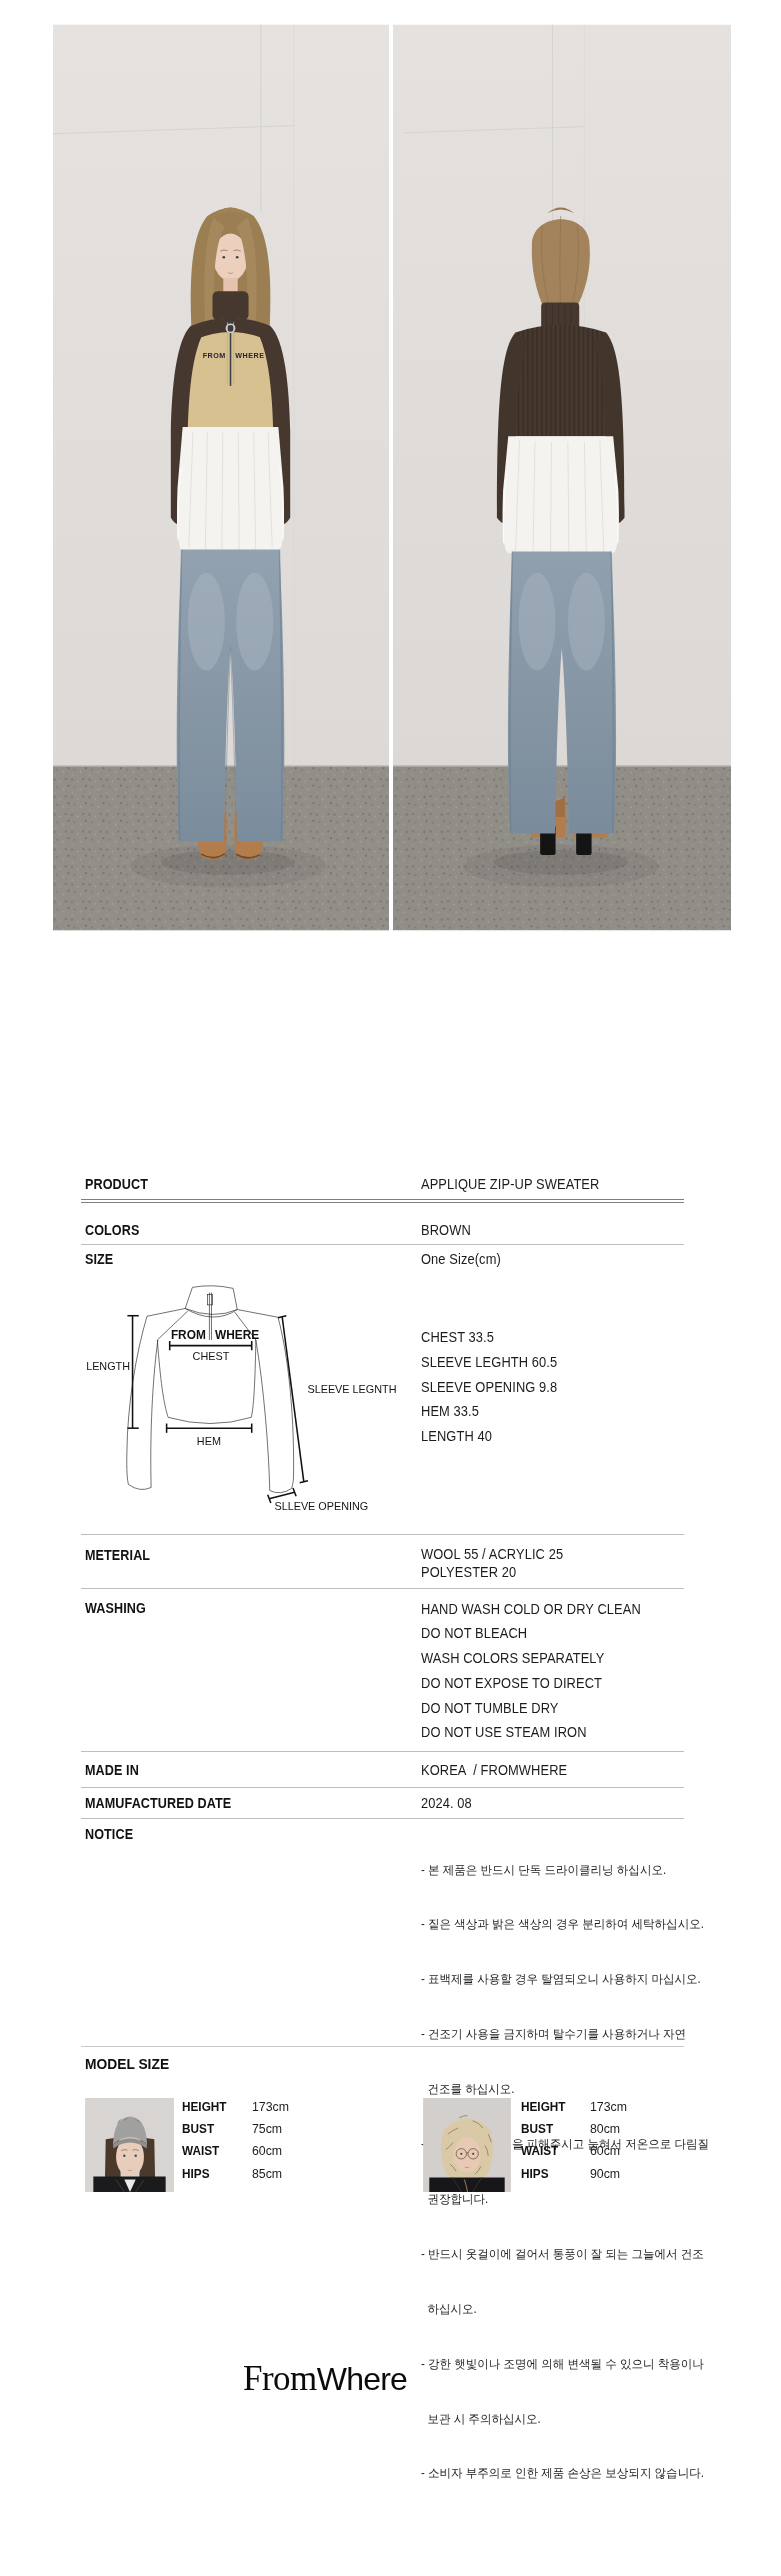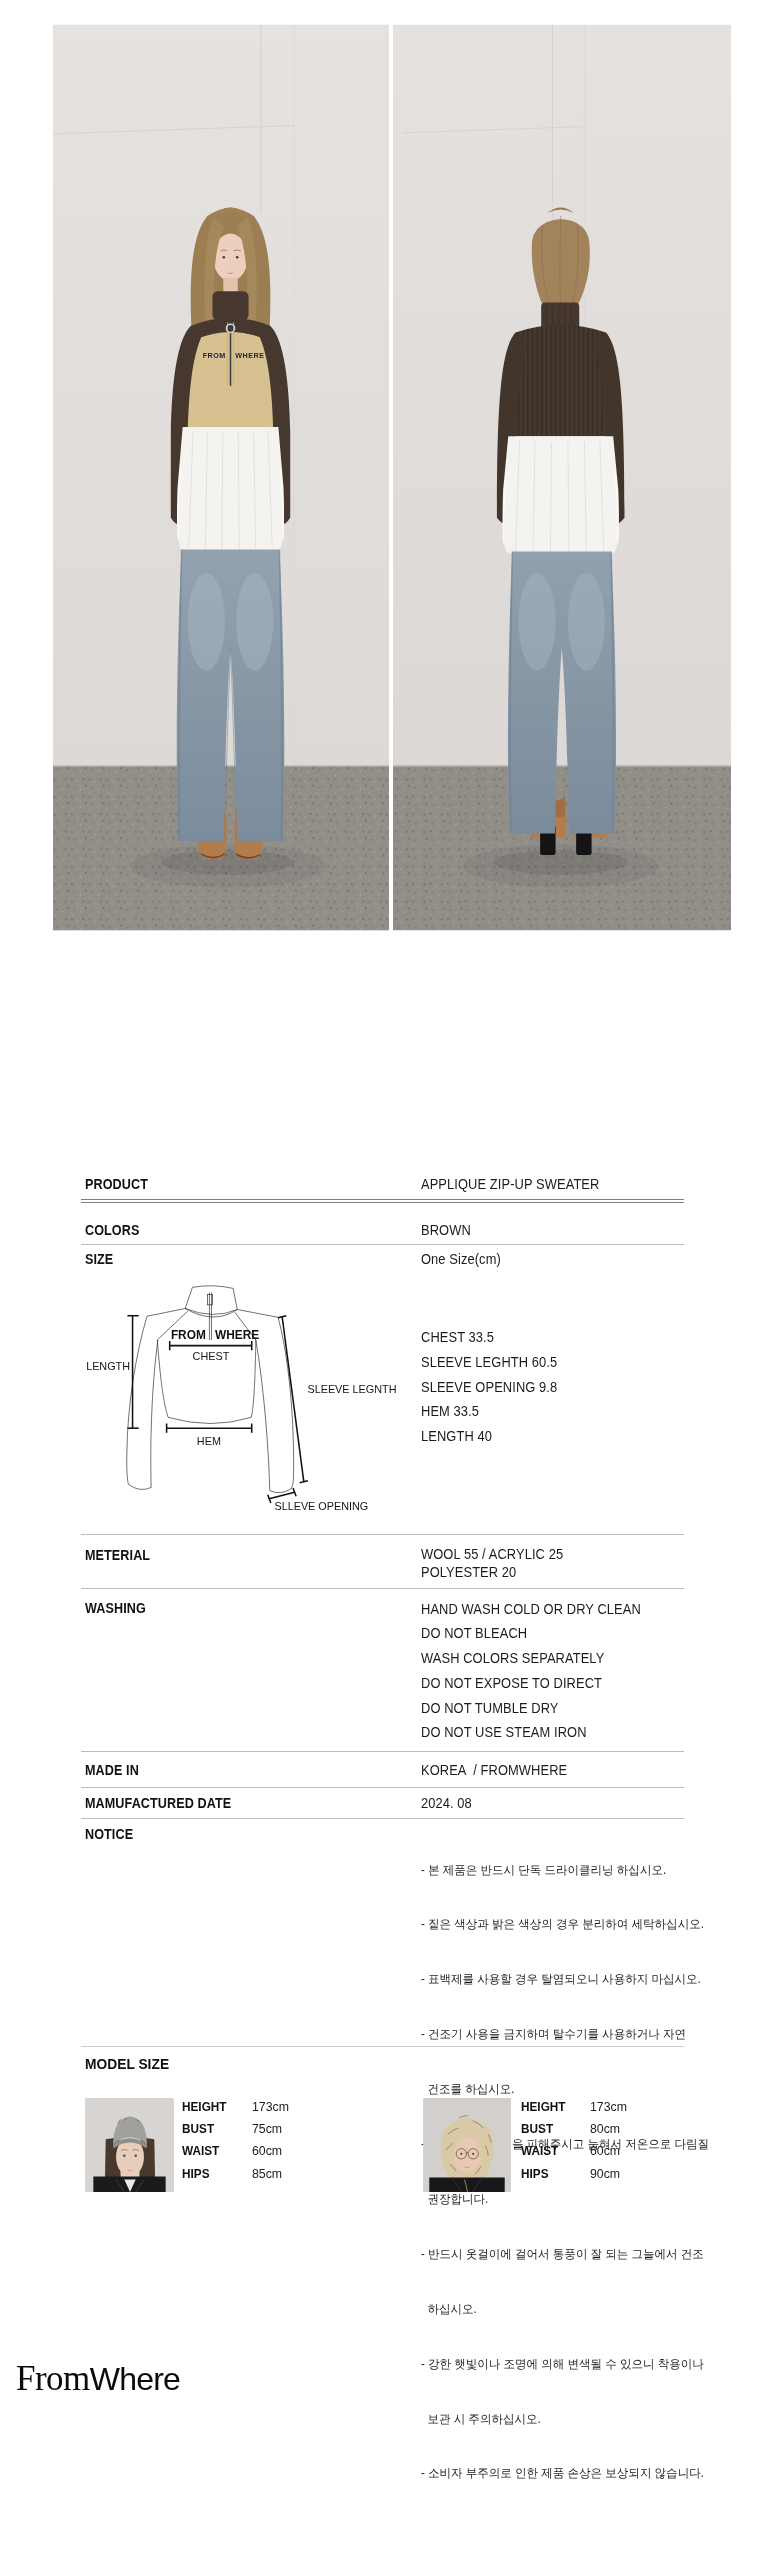--- a/index.html
+++ b/index.html
@@ -19,7 +19,7 @@
   .stat-k{font-weight:700;font-size:13.4px;color:#121212;transform:scaleX(.88);transform-origin:0 50%}
   .stat-v{font-weight:400;font-size:13.4px;color:#1c1c1c;transform:scaleX(.92);transform-origin:0 50%}
   .heading{font-weight:700;font-size:15px;color:#111;transform:scaleX(.92);transform-origin:0 50%}
-  .footer-logo{position:absolute;left:16px;top:2359px;width:642px;text-align:left;color:#0b0b0b}
+  .footer-logo{position:absolute;left:4px;top:2359px;width:642px;text-align:center;color:#0b0b0b}
   .logo-serif{font-family:"Liberation Serif", serif;font-size:35px;font-weight:400;letter-spacing:-0.5px}
   .logo-sans{font-family:"Liberation Sans", sans-serif;font-size:32px;font-weight:500;letter-spacing:-0.8px}
   svg text{font-family:"Liberation Sans", sans-serif}

